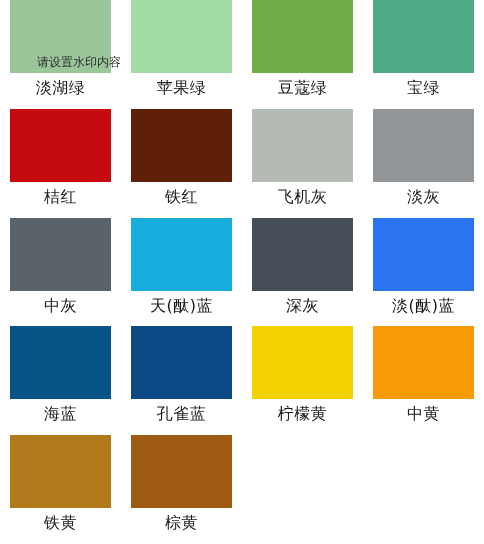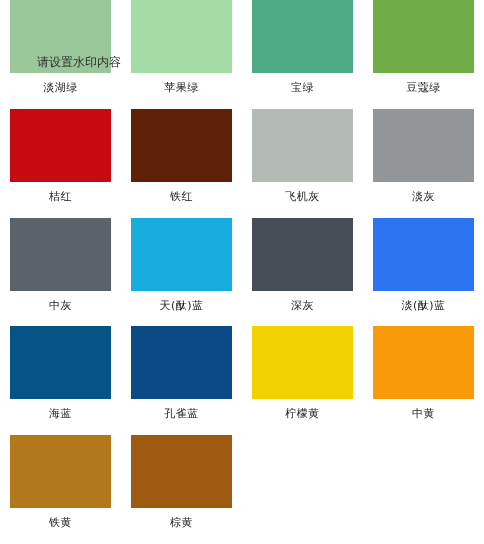--- a/index.html
+++ b/index.html
@@ -36,7 +36,7 @@
     position: relative;
   }
   .swatch-label {
-    font-size: 11px;
+    font-size: 16px;
     line-height: 30px;
     color: #1a1a1a;
     text-align: center;

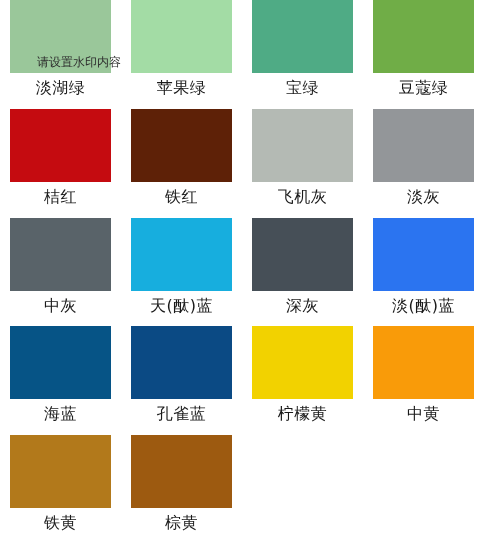--- a/index.html
+++ b/index.html
@@ -69,12 +69,12 @@
       <div class="swatch-label">苹果绿</div>
     </div>
     <div class="swatch-cell">
+      <div class="swatch-chip" style="background: rgb(112, 173, 71);"></div>
+      <div class="swatch-label">豆蔻绿</div>
+    </div>
+    <div class="swatch-cell">
       <div class="swatch-chip" style="background: rgb(79, 171, 133);"></div>
       <div class="swatch-label">宝绿</div>
-    </div>
-    <div class="swatch-cell">
-      <div class="swatch-chip" style="background: rgb(112, 173, 71);"></div>
-      <div class="swatch-label">豆蔻绿</div>
     </div>
     <div class="swatch-cell">
       <div class="swatch-chip" style="background: rgb(197, 11, 16);"></div>

